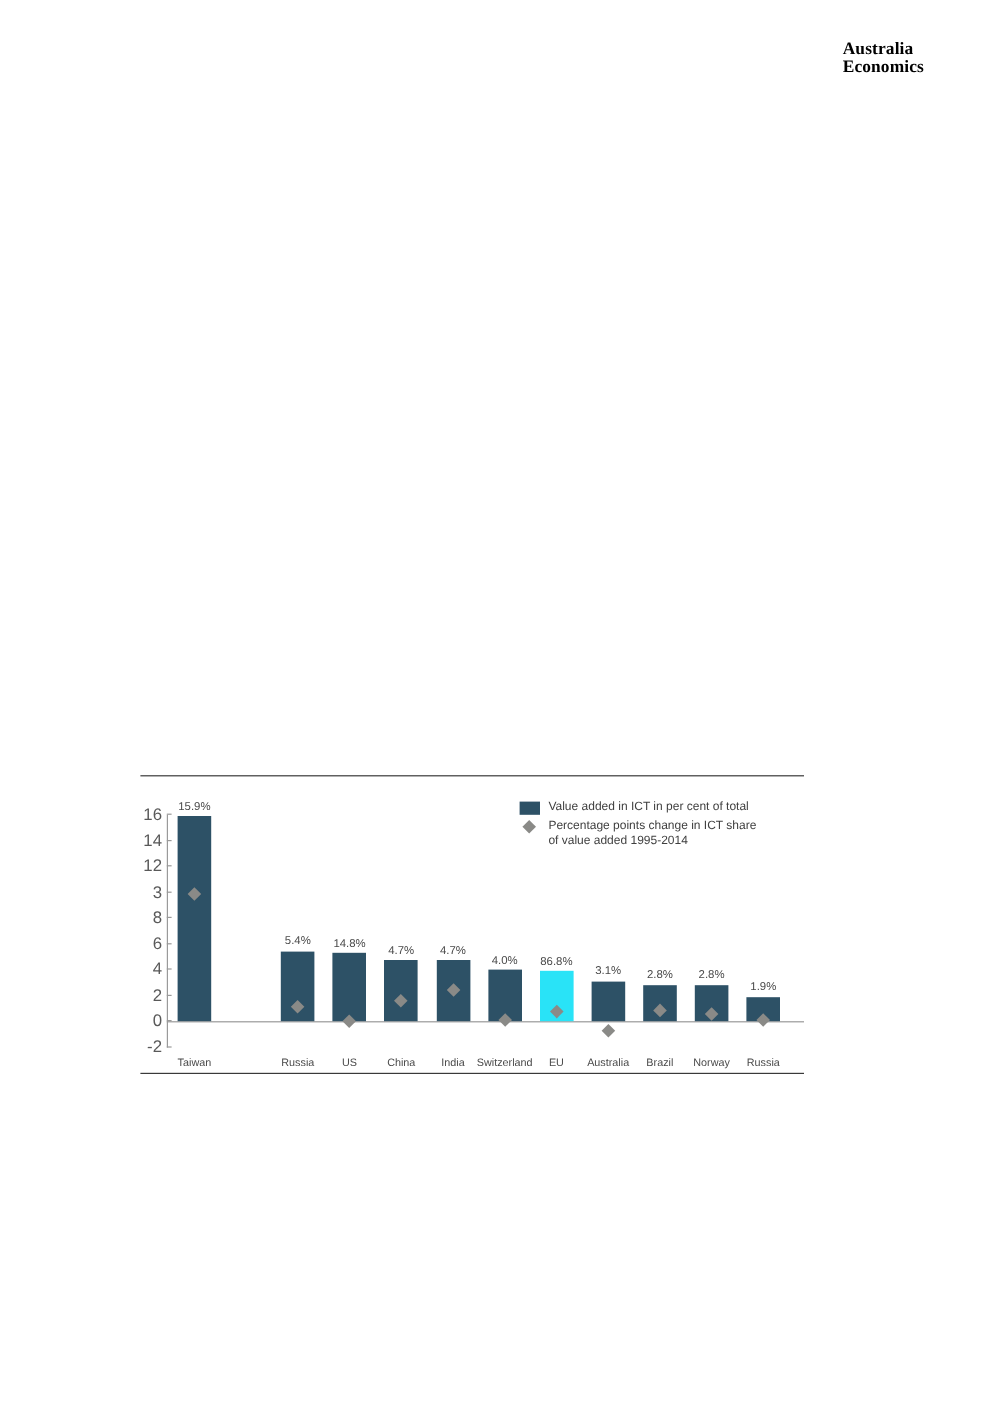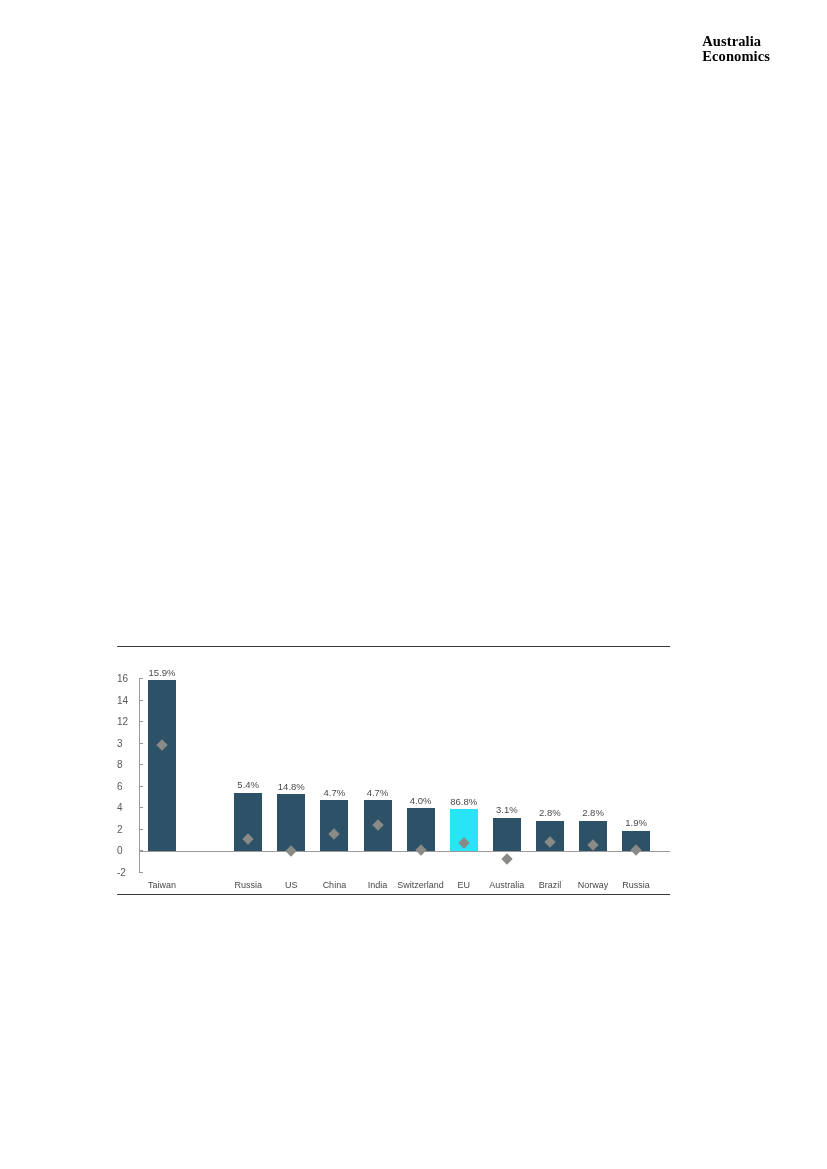--- a/index.html
+++ b/index.html
@@ -77,7 +77,8 @@
     position: absolute;
     left: 0px;
     width: 18px;
-    font-size: 10px;
+    text-align: right;
+    font-size: 14px;
     line-height: 9.5px;
     color: #595959;
   }

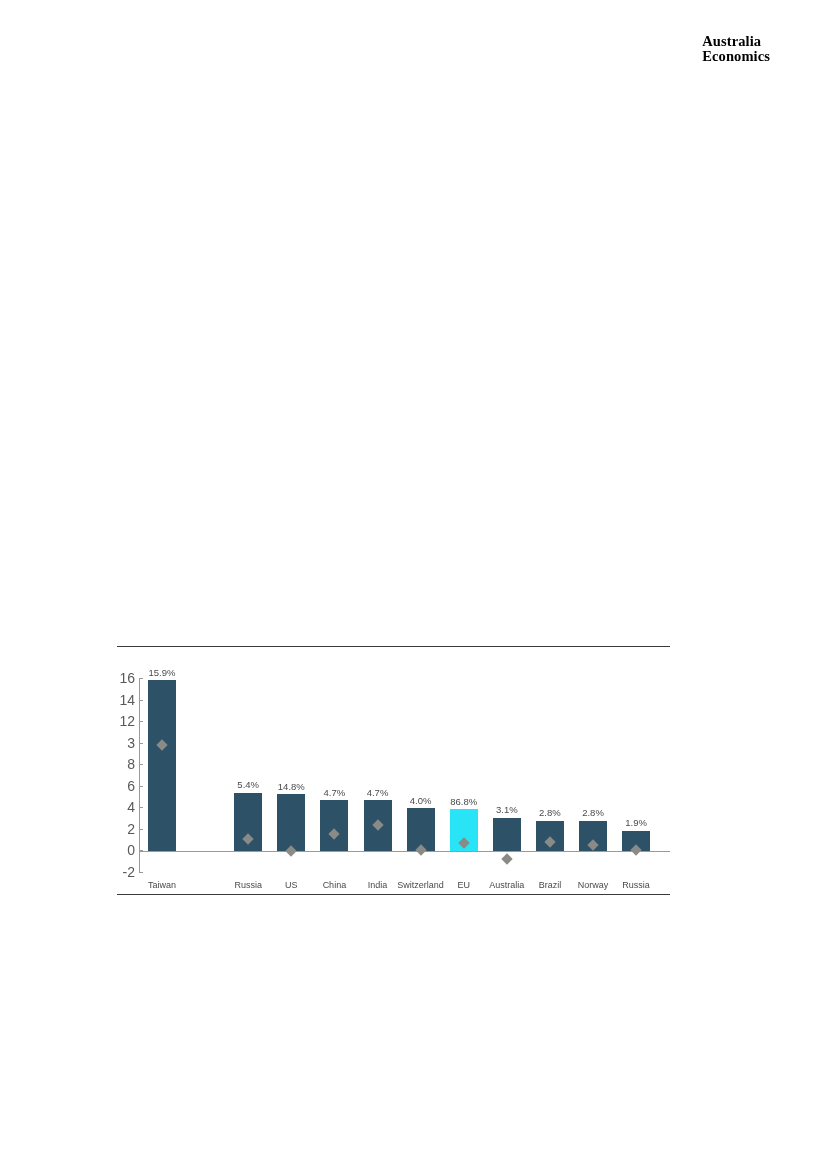--- a/index.html
+++ b/index.html
@@ -292,6 +292,21 @@
         </div>
       </div>
 
+    <div id="legend">
+      <div class="legend-row">
+        <div class="legend-swatch-box"></div>
+        <div class="legend-text">Value added in ICT in per cent of total</div>
+      </div>
+      <div class="legend-row">
+        <div class="legend-swatch-diamond-wrap">
+          <div class="legend-swatch-diamond"></div>
+        </div>
+        <div class="legend-text">
+          <div>Percentage points change in ICT share</div>
+          <div>of value added 1995-2014</div>
+        </div>
+      </div>
+    </div>
 
   </div>
 </div>

